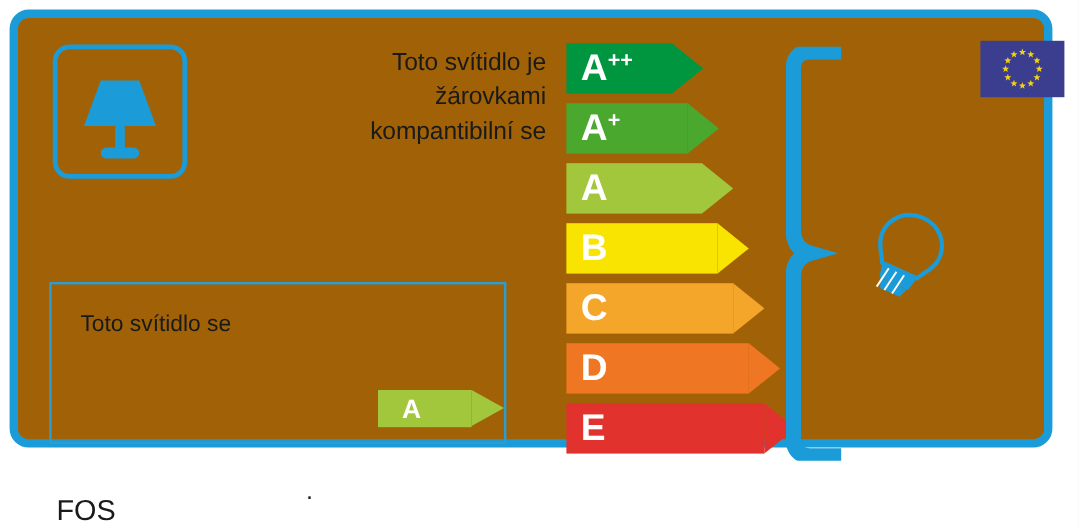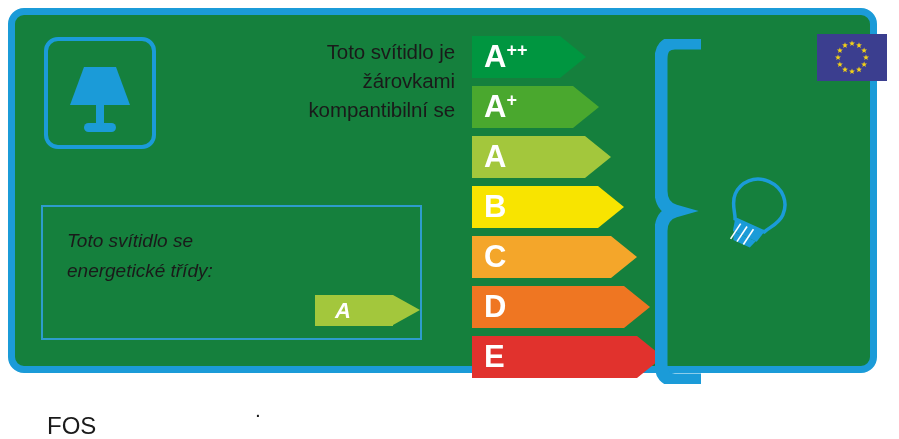--- a/index.html
+++ b/index.html
@@ -22,7 +22,7 @@
     height: 365px;
     border: 7px solid #1b9bd8;
     border-radius: 16px;
-    background: #15803d;
+    background: #a16207;
     box-sizing: border-box;
   }
 

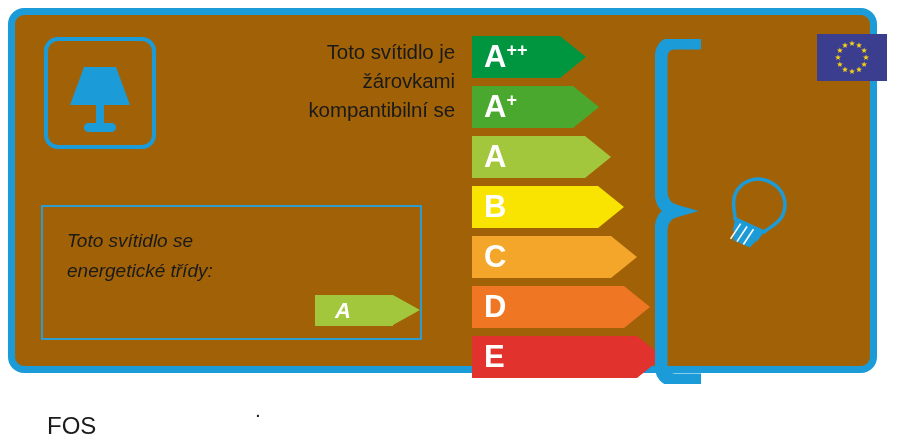--- a/index.html
+++ b/index.html
@@ -57,12 +57,11 @@
   #sold-box {
     position: absolute;
     left: 26px;
-    top: 190px;
+    top: 220px;
     width: 381px;
     height: 135px;
     border: 2px solid #2e9ccc;
     box-sizing: border-box;
-    font-style: italic;
   }
   #sold-text {
     position: absolute;

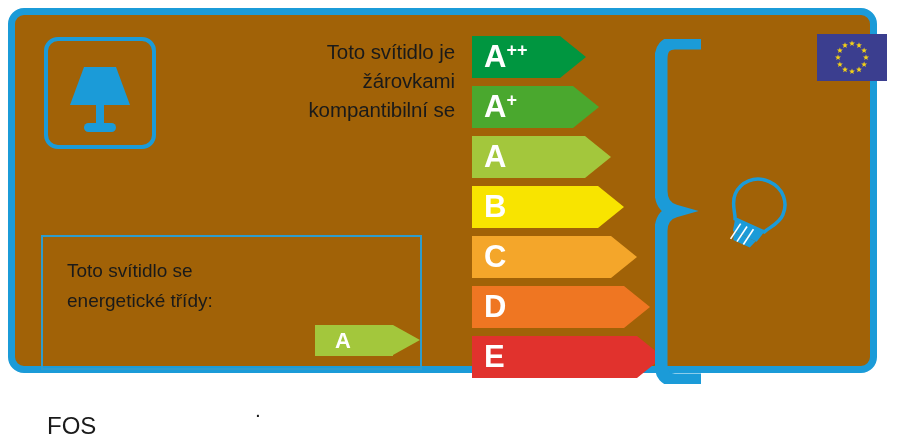--- a/index.html
+++ b/index.html
@@ -202,7 +202,6 @@
   <div id="sold-box">
     <div id="sold-text">
       <span class="ln">Toto svítidlo se</span>
-      <span class="ln">energetické třídy:</span>
     </div>
     <div id="sold-badge">
       <div class="abody" style="background: rgb(163, 199, 60);"></div>

